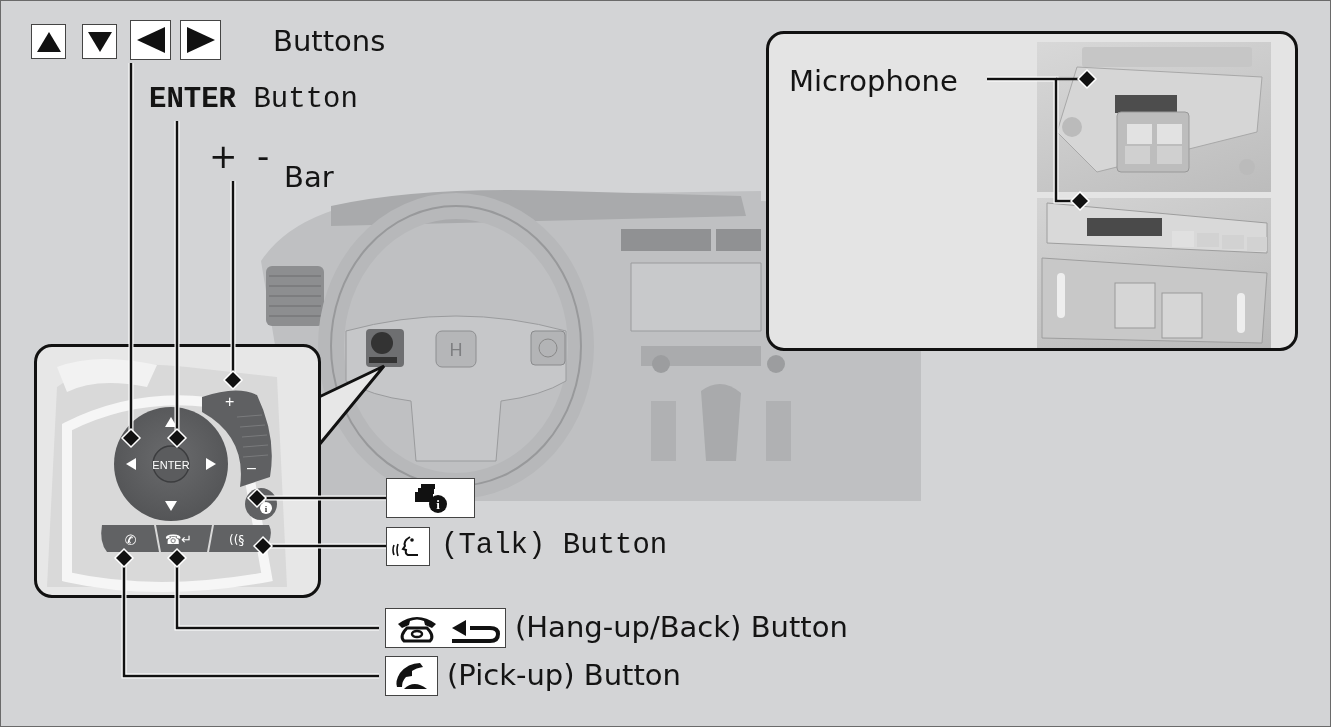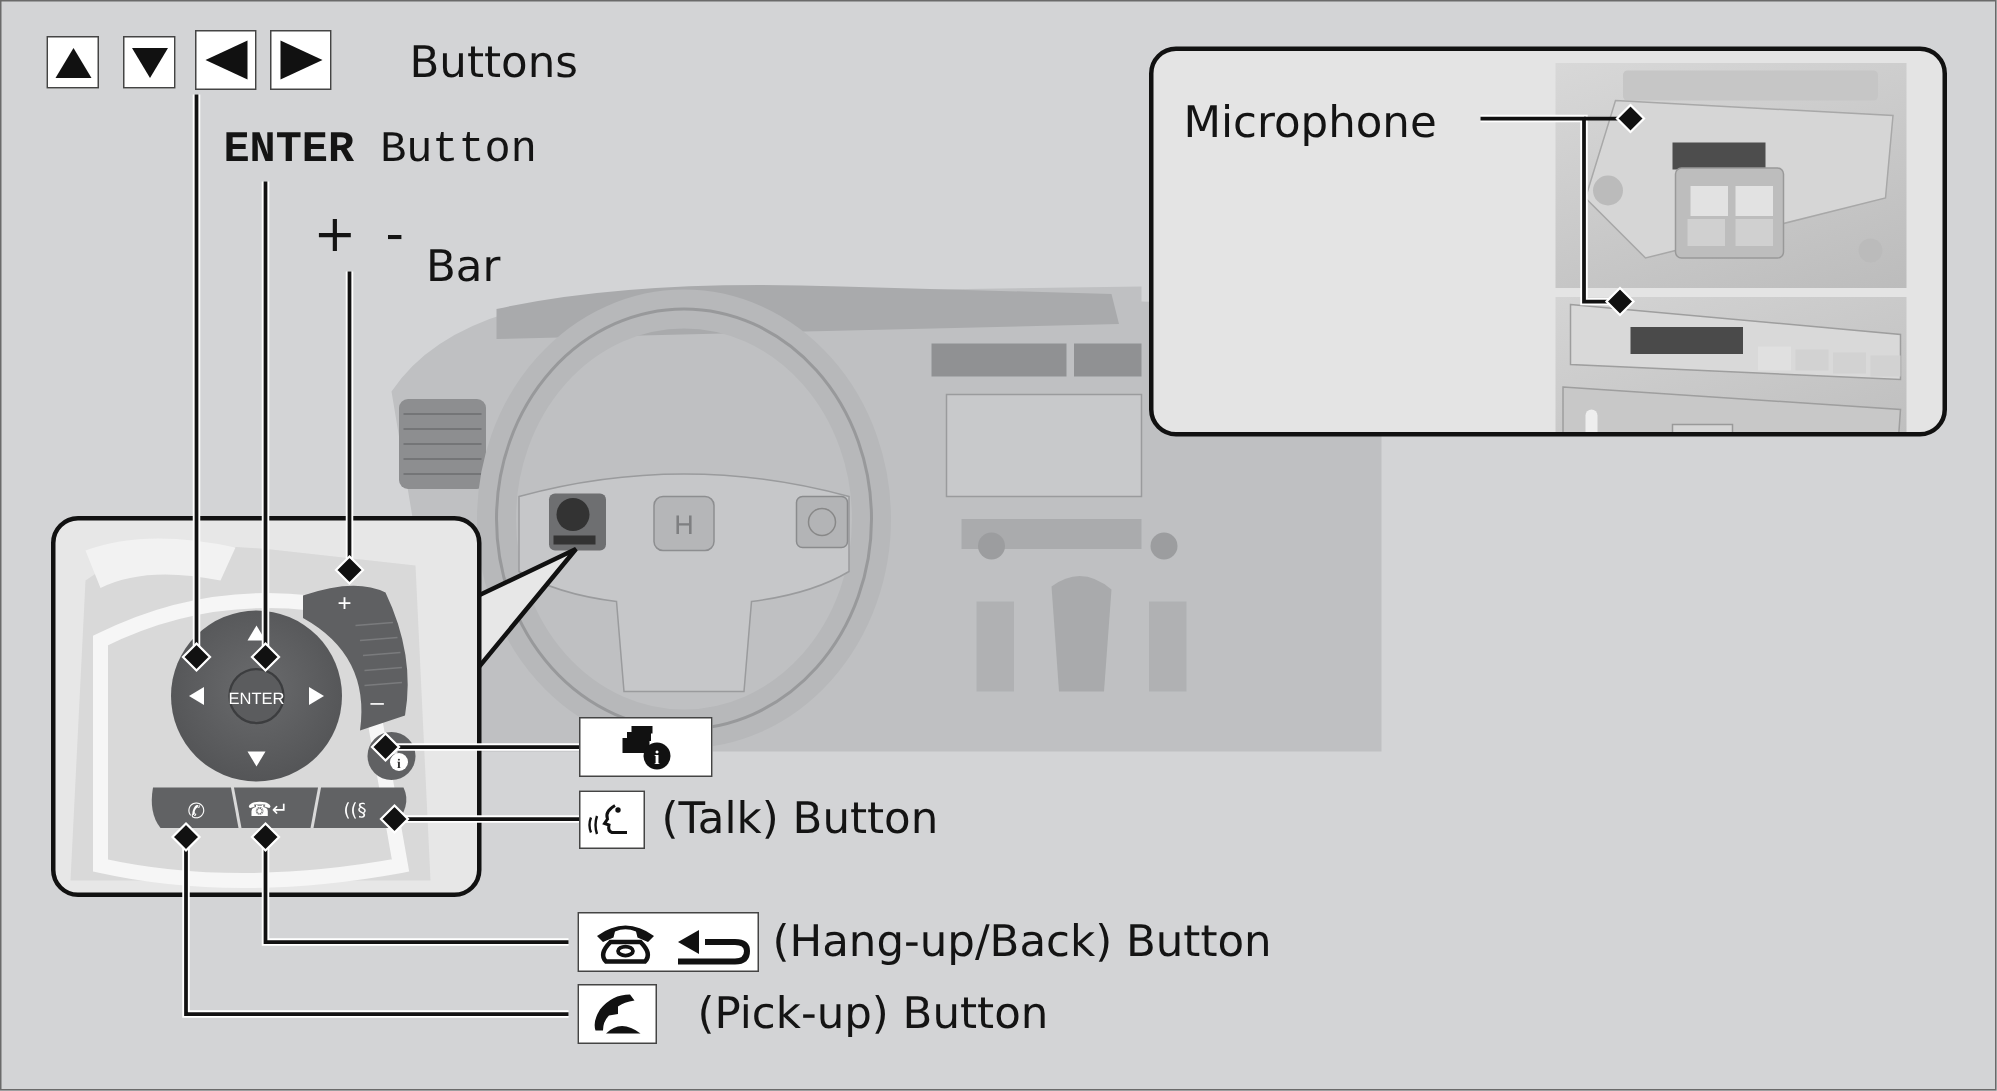--- a/index.html
+++ b/index.html
@@ -21,7 +21,7 @@
   }
   svg.layer { position: absolute; left: 0; top: 0; }
   .inset {
-    position: absolute; left: 765px; top: 30px; width: 532px; height: 260px;
+    position: absolute; left: 765px; top: 30px; width: 532px; height: 320px;
     border: 3px solid #111; border-radius: 18px; background: #e4e4e4; box-sizing: border-box;
     overflow: hidden;
   }

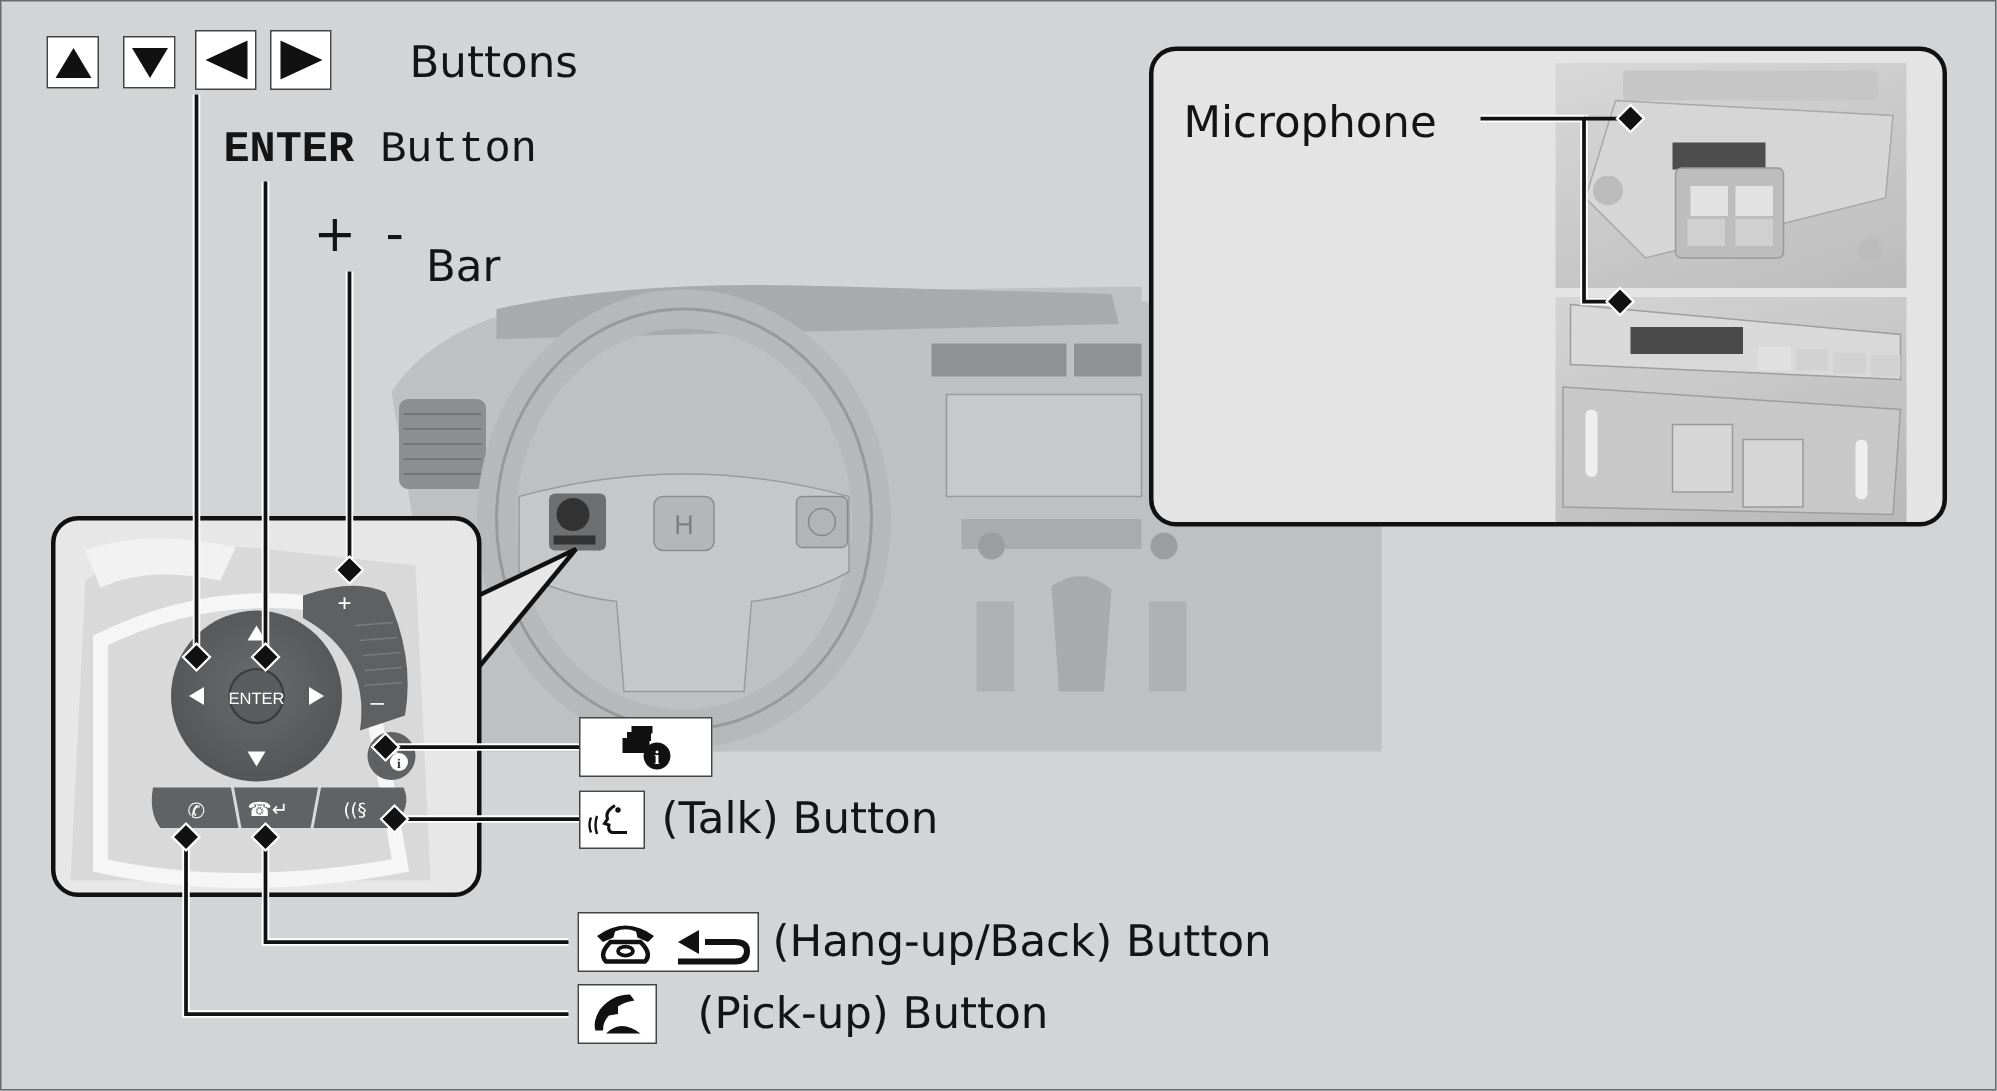--- a/index.html
+++ b/index.html
@@ -239,7 +239,7 @@
       <circle cx="22" cy="9" r="1.8" fill="#111"></circle>
     </svg>
   </div>
-  <div class="lbl" style="left:440px; top:530px;">(Talk) Button</div>
+  <div class="lbl" style="left:440px; top:530px;font-family:Liberation Mono, monospace;">(Talk) Button</div>
 
   <div class="keybox" style="left:384px; top:607px; width:121px; height:40px;">
     <svg width="112" height="34">

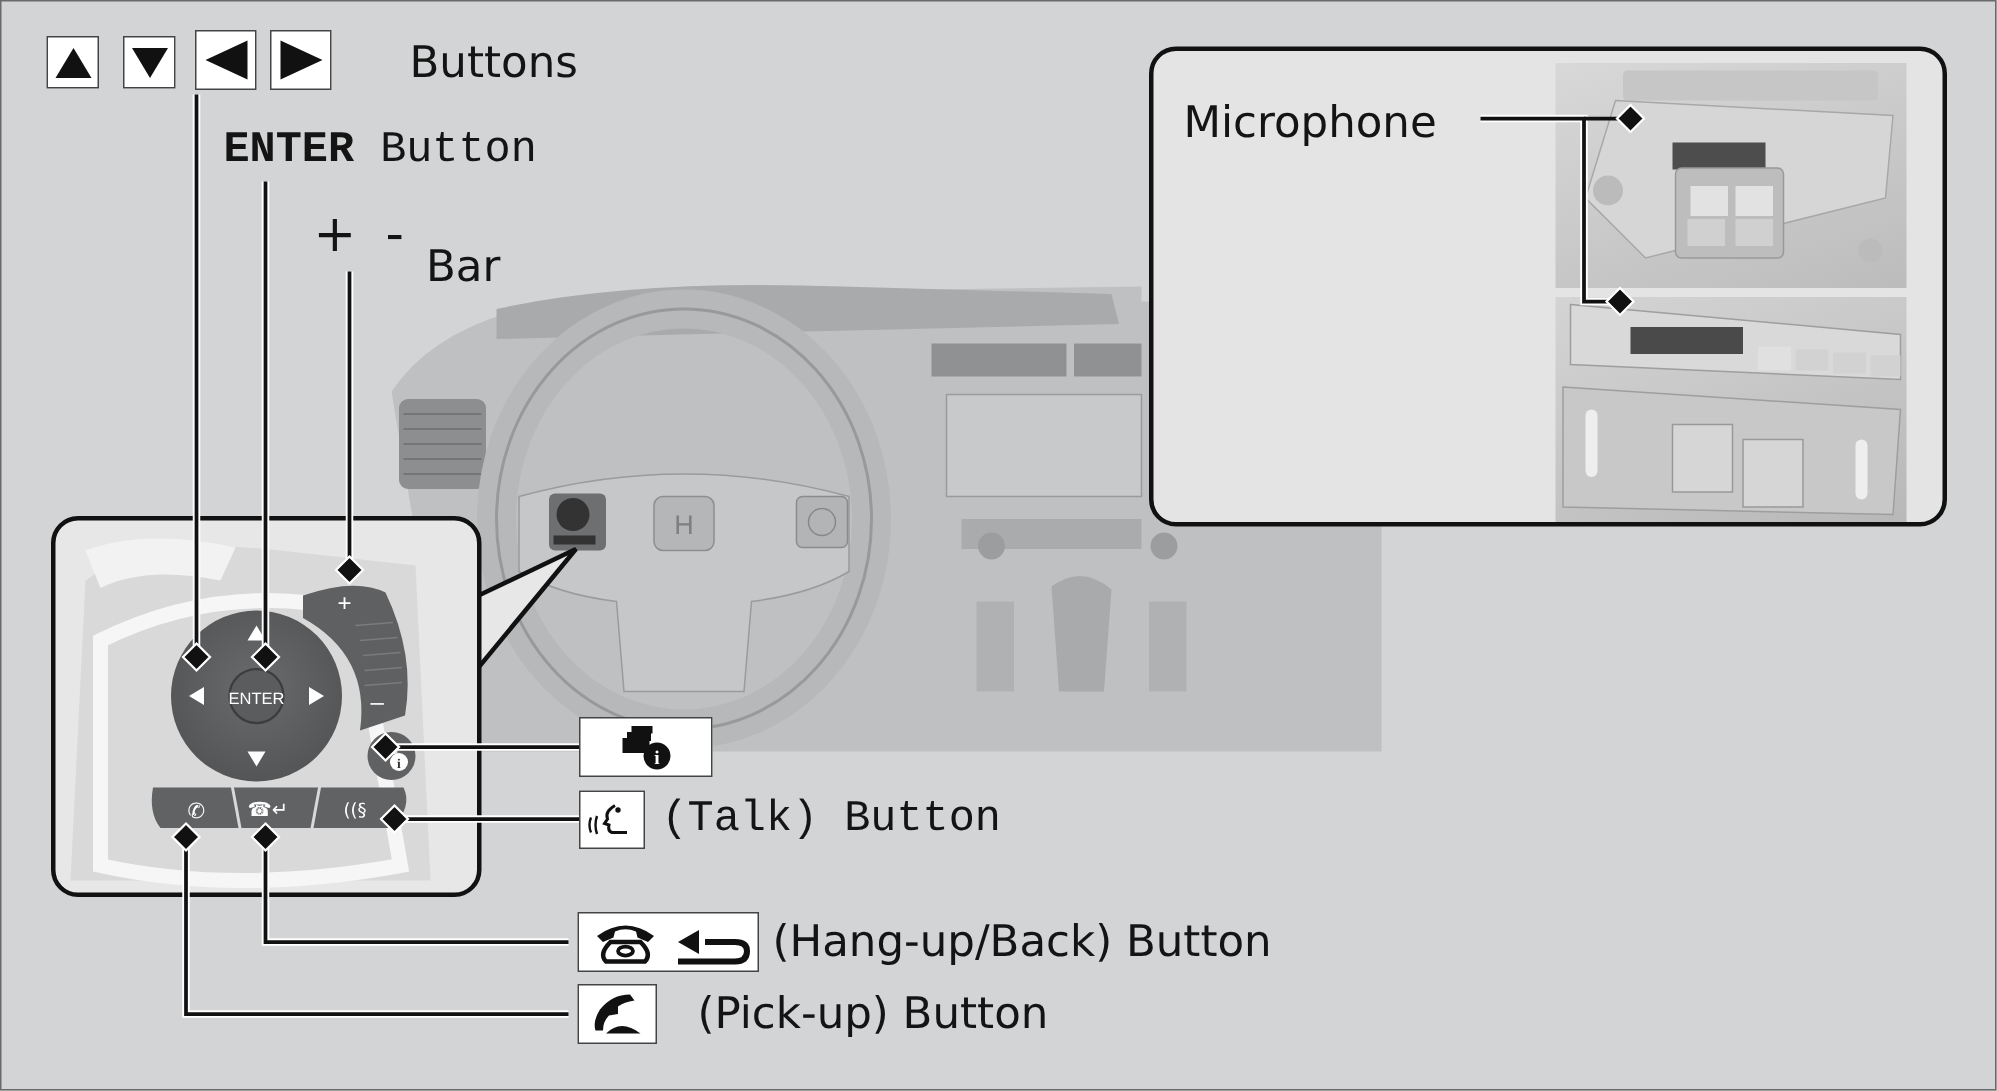--- a/index.html
+++ b/index.html
@@ -258,7 +258,7 @@
       <path d="M14 30 Q24 20 37 30 Z" fill="#111"></path>
     </svg>
   </div>
-  <div class="lbl" style="left:464px; top:660px;">(Pick-up) Button</div>
+  <div class="lbl" style="left:446px; top:660px;">(Pick-up) Button</div>
 
 </div>
 

